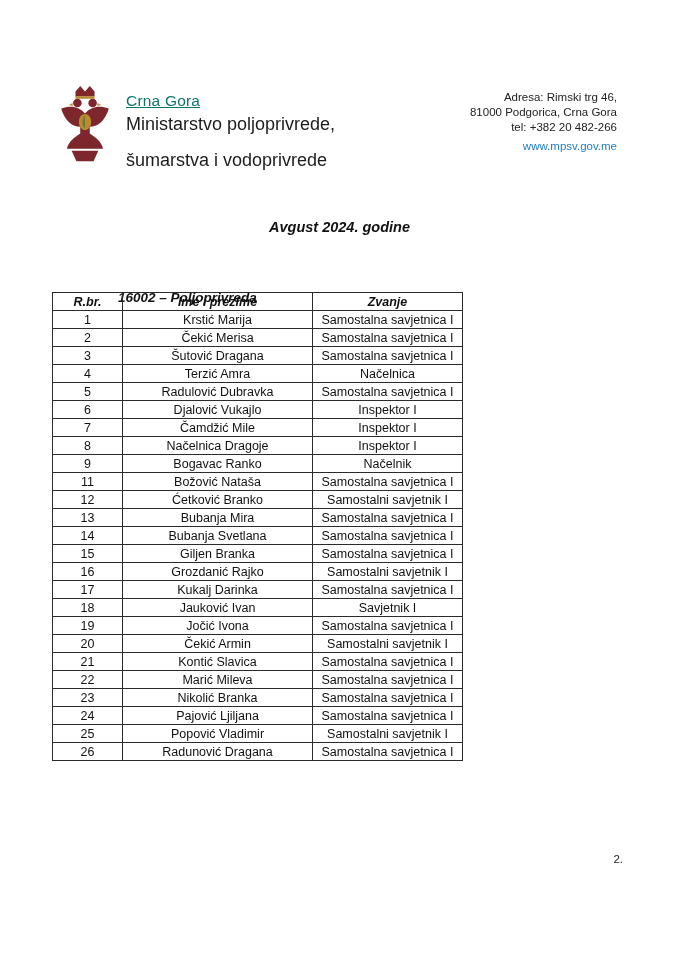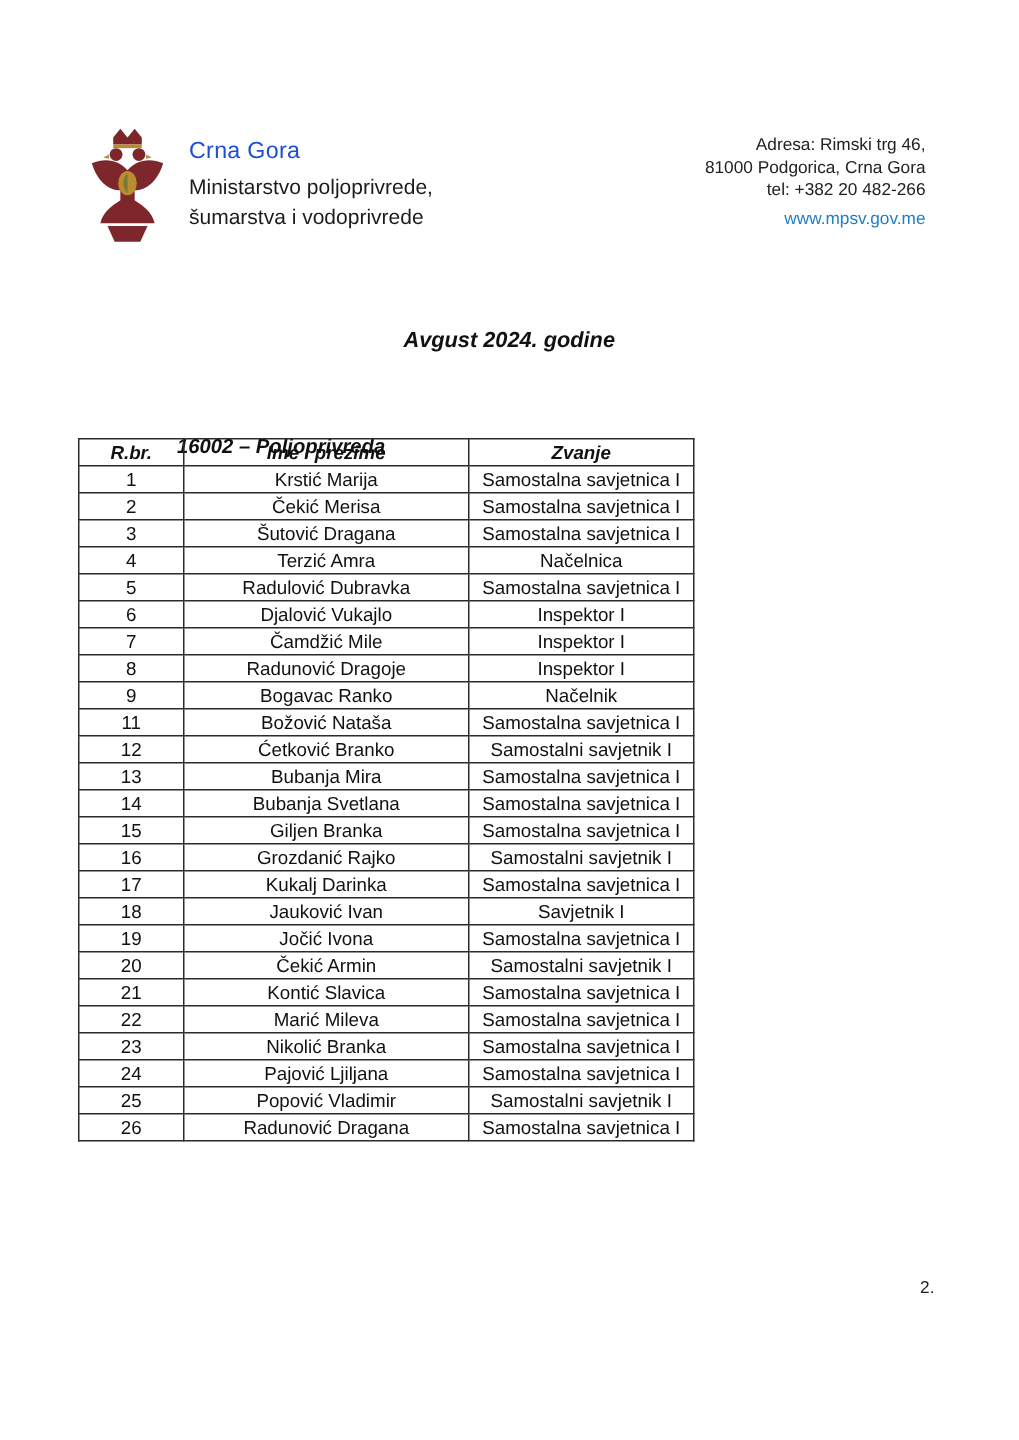--- a/index.html
+++ b/index.html
@@ -19,7 +19,7 @@
   .brand { position: absolute; left: 0; top: 0; display: flex; align-items: flex-start; }
   .logo-box { width: 54px; height: 80px; flex: 0 0 auto; }
   .org-text { margin-left: 14px; padding-top: 8px; }
-  .org-country { font-size: 15.5px; color: #1d4ed8; letter-spacing: 0.2px; }
+  .org-country { font-size: 15.5px; color: #0f766e; letter-spacing: 0.2px; text-decoration: underline; }
   .org-line { font-size: 14px; color: #1c1c1c; margin-top: 6px; line-height: 16px; }
   .org-line + .org-line { margin-top: 4px; }
 

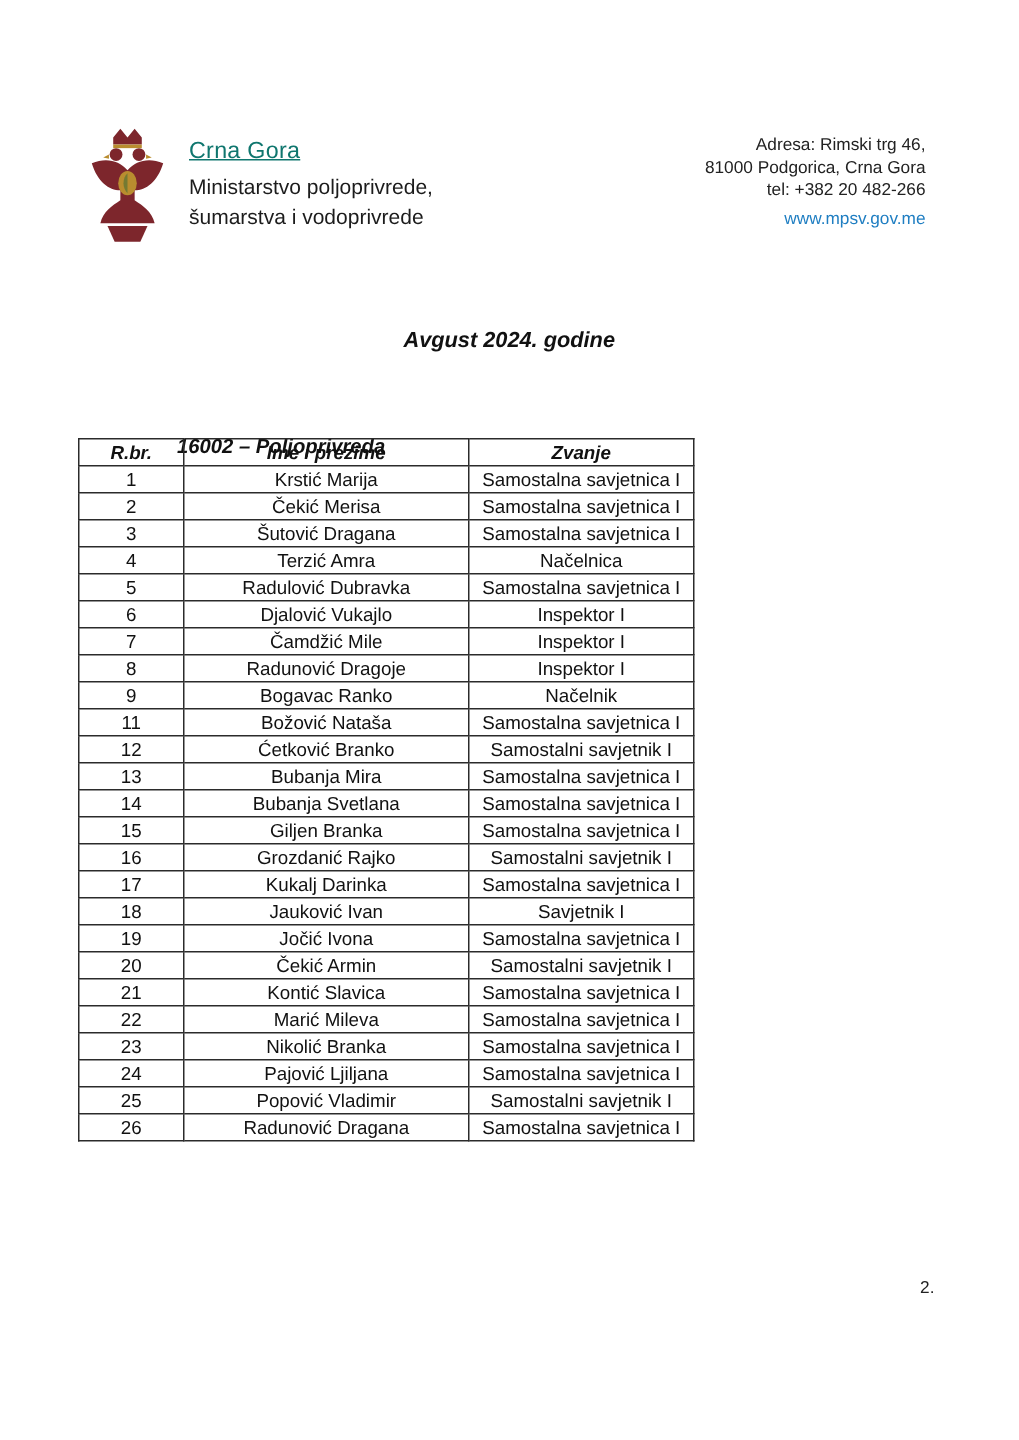--- a/index.html
+++ b/index.html
@@ -20,7 +20,7 @@
   .logo-box { width: 54px; height: 80px; flex: 0 0 auto; }
   .org-text { margin-left: 14px; padding-top: 8px; }
   .org-country { font-size: 15.5px; color: #0f766e; letter-spacing: 0.2px; text-decoration: underline; }
-  .org-line { font-size: 14px; color: #1c1c1c; margin-top: 6px; line-height: 16px; }
+  .org-line { font-size: 18px; color: #1c1c1c; margin-top: 6px; line-height: 16px; }
   .org-line + .org-line { margin-top: 4px; }
 
   .contact { position: absolute; right: 0; top: 6px; text-align: right; margin-left: 24px; }

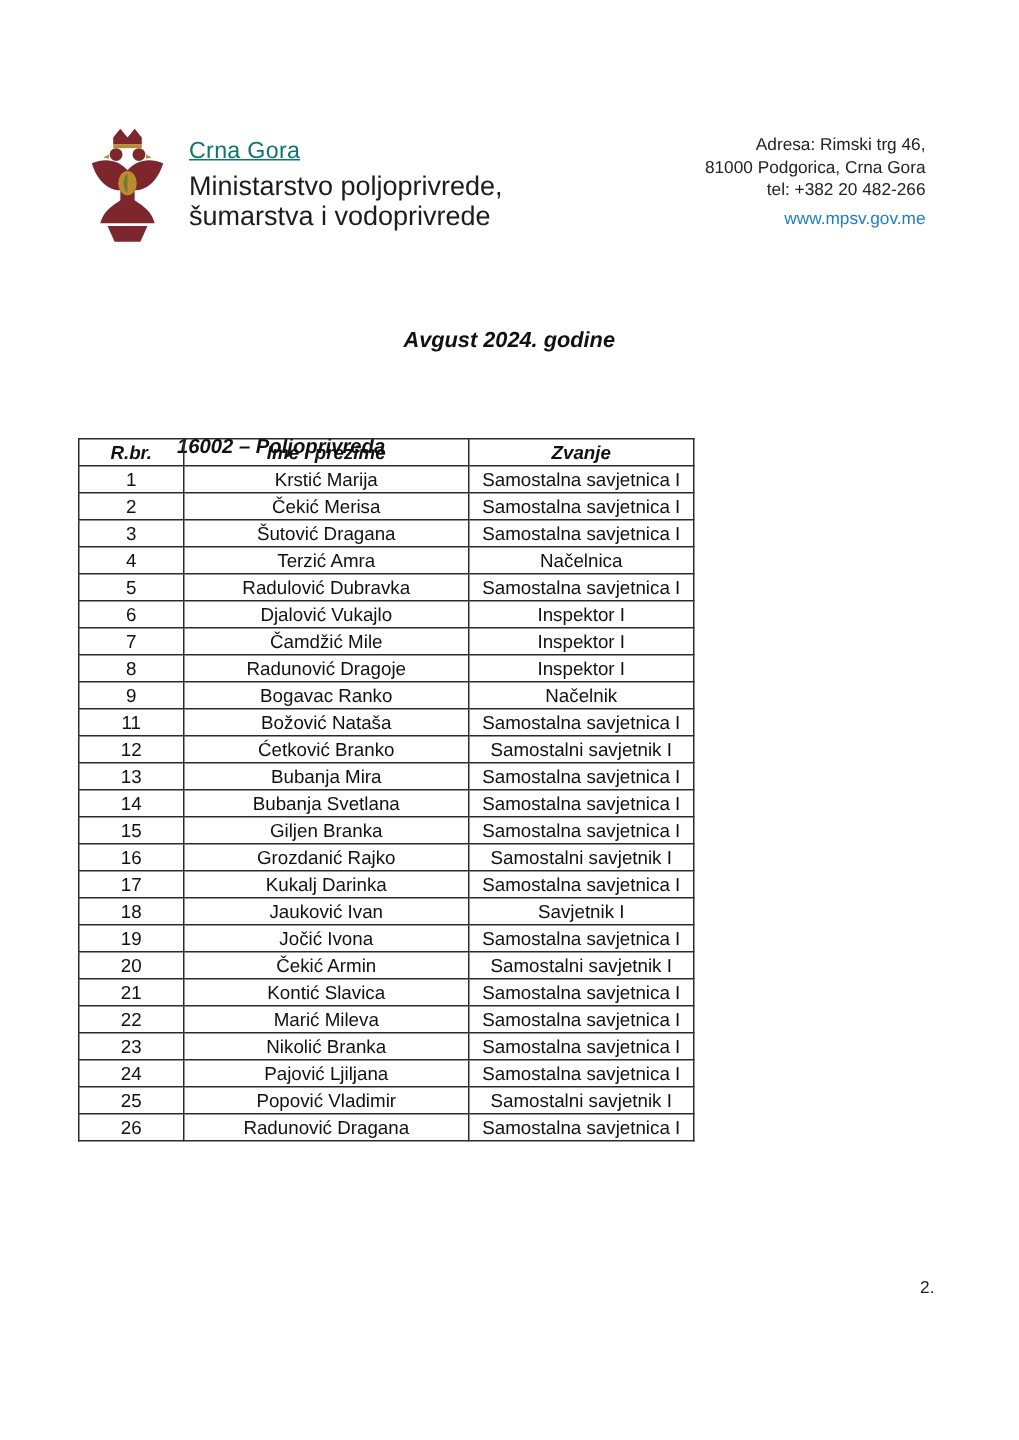--- a/index.html
+++ b/index.html
@@ -21,7 +21,7 @@
   .org-text { margin-left: 14px; padding-top: 8px; }
   .org-country { font-size: 15.5px; color: #0f766e; letter-spacing: 0.2px; text-decoration: underline; }
   .org-line { font-size: 18px; color: #1c1c1c; margin-top: 6px; line-height: 16px; }
-  .org-line + .org-line { margin-top: 4px; }
+  .org-line + .org-line { margin-top: 20px; }
 
   .contact { position: absolute; right: 0; top: 6px; text-align: right; margin-left: 24px; }
   .contact-line { font-size: 11.5px; color: #222; line-height: 15px; }

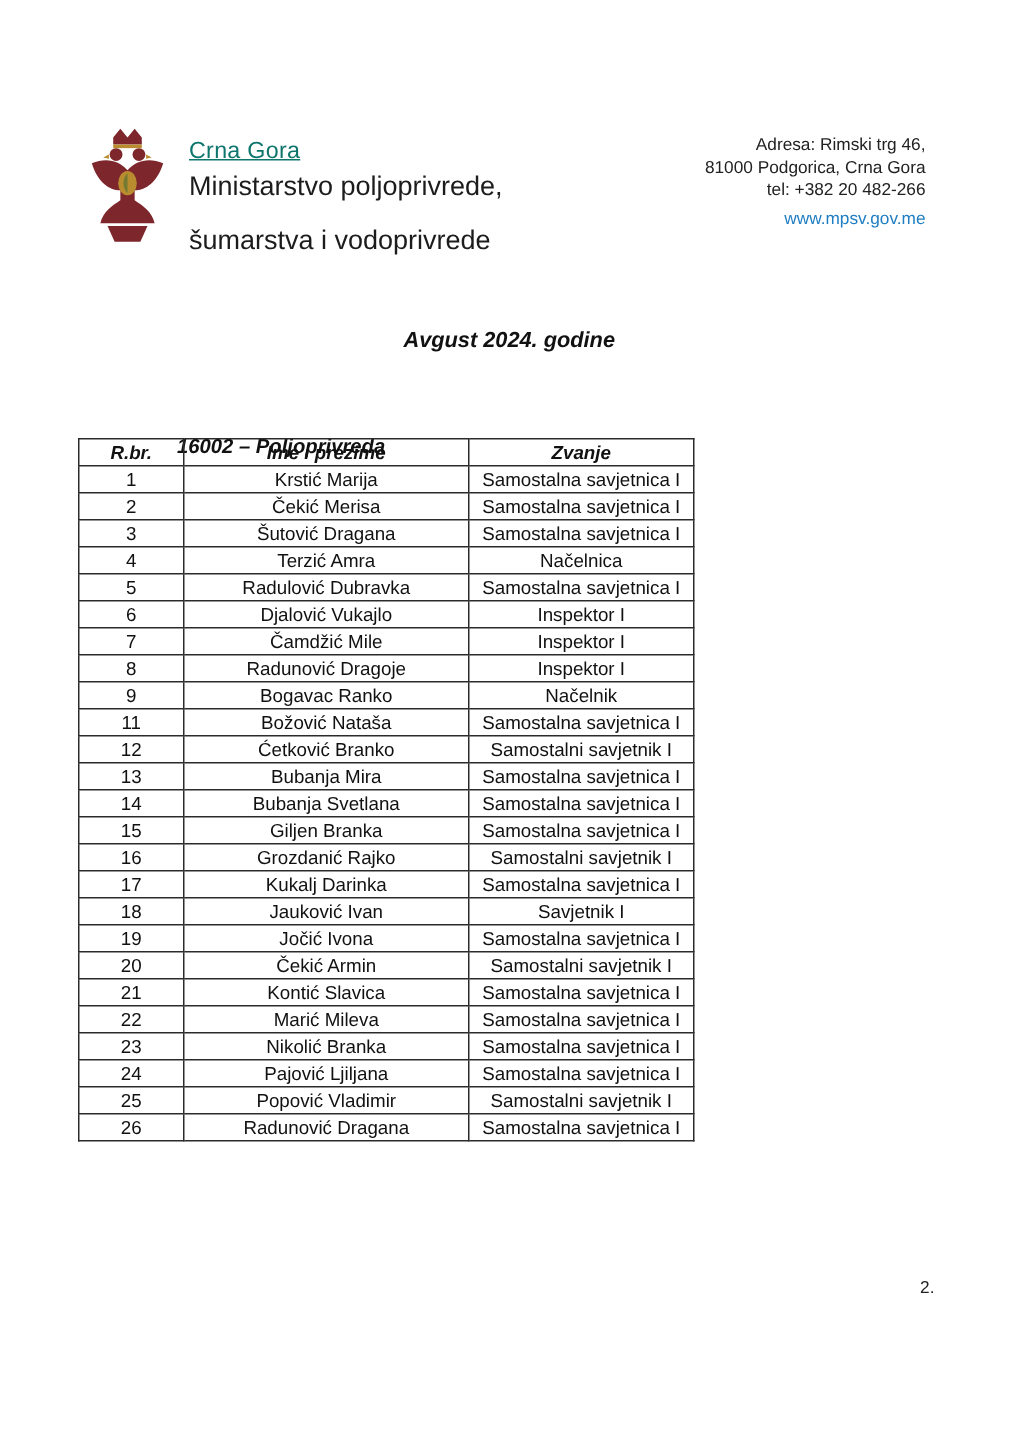--- a/index.html
+++ b/index.html
@@ -190,7 +190,7 @@
           </tr>
           <tr>
             <td>8</td>
-            <td>Radunović Dragoje</td>
+            <td>Načelnica Dragoje</td>
             <td>Inspektor I</td>
           </tr>
           <tr>

